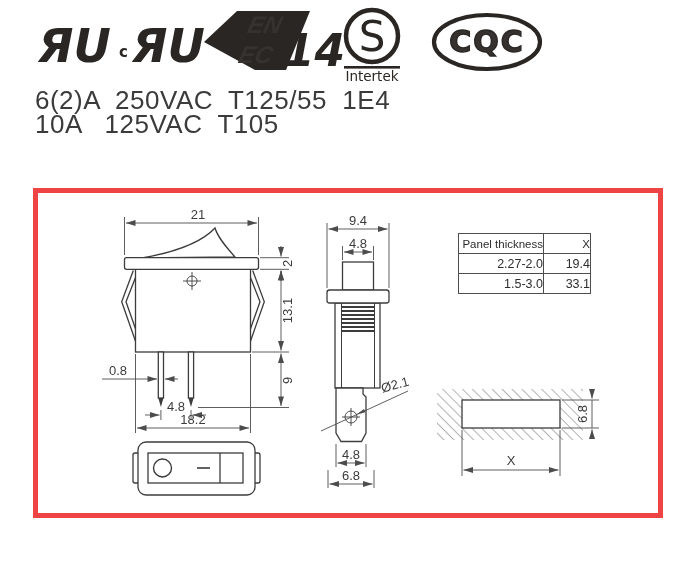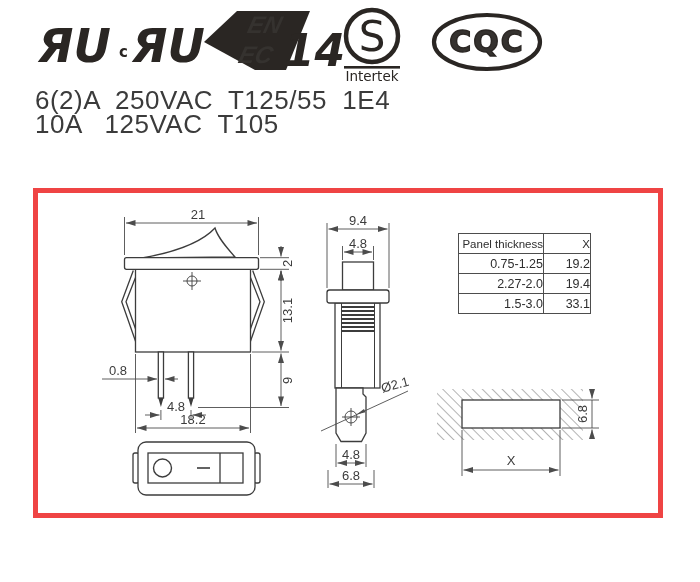--- a/index.html
+++ b/index.html
@@ -242,10 +242,6 @@
           <th class="col-x">X</th>
         </tr>
         <tr>
-          <td>0.75-1.25</td>
-          <td>19.2</td>
-        </tr>
-        <tr>
           <td>2.27-2.0</td>
           <td>19.4</td>
         </tr>

